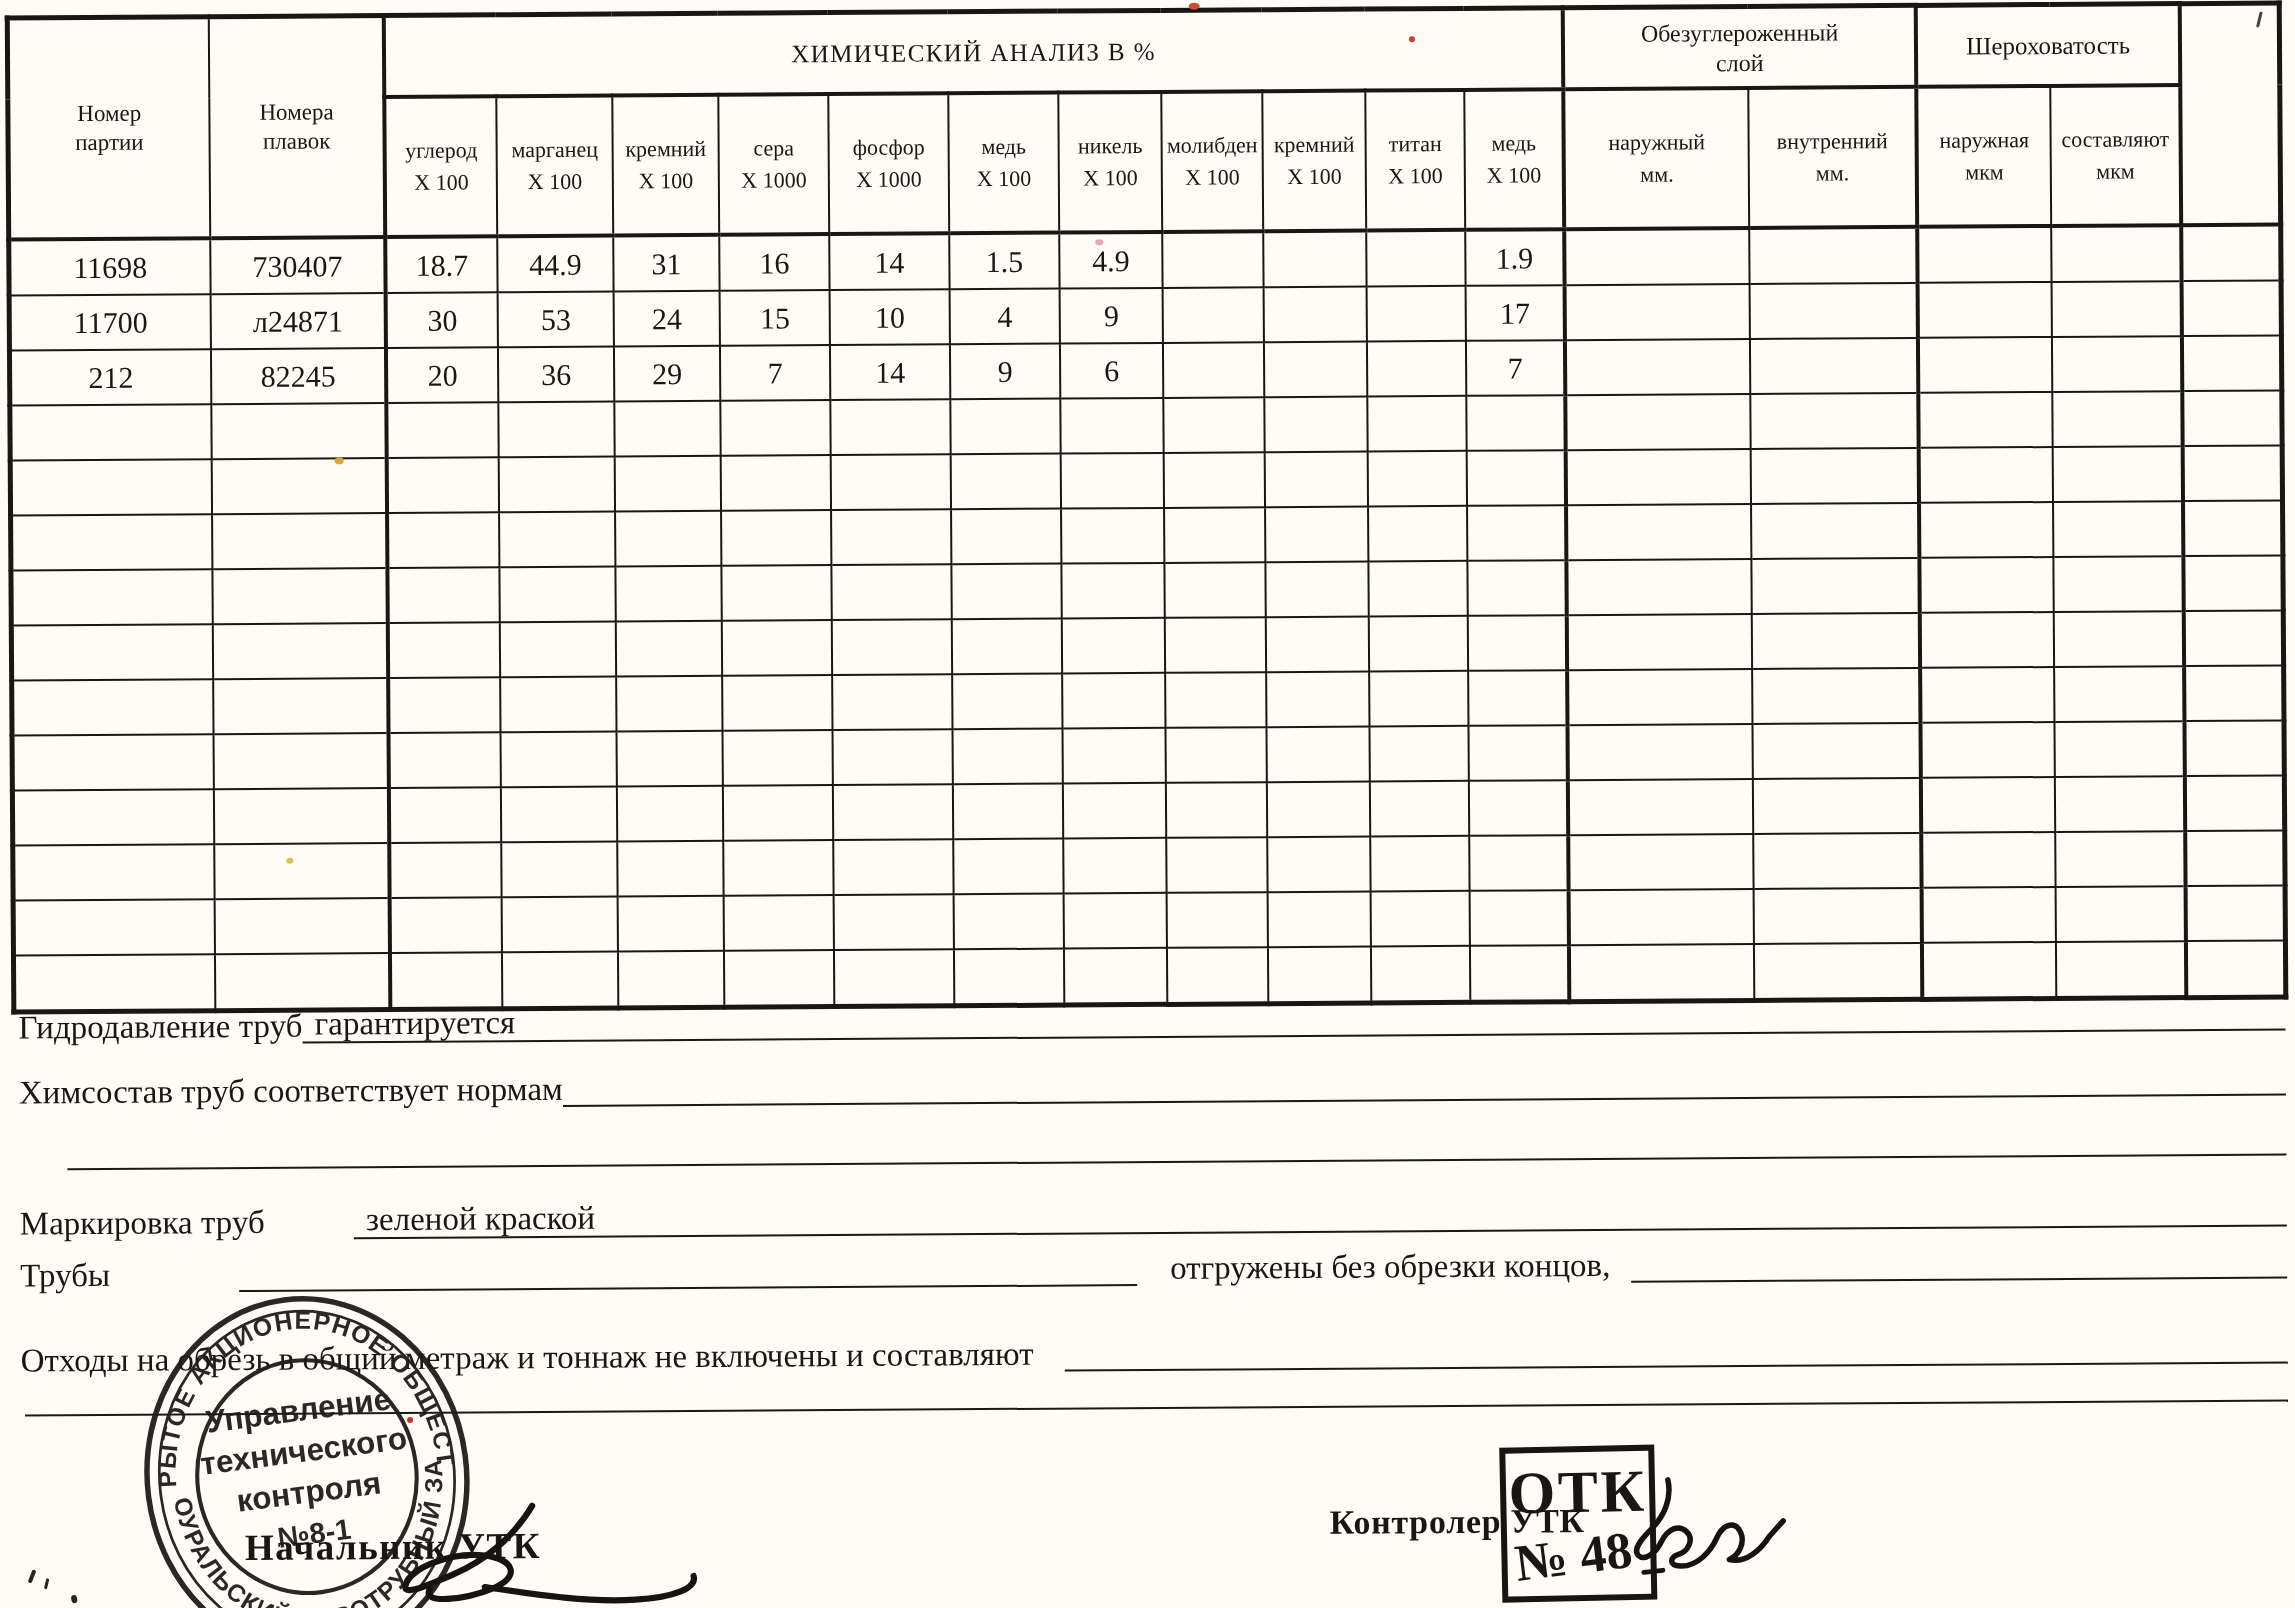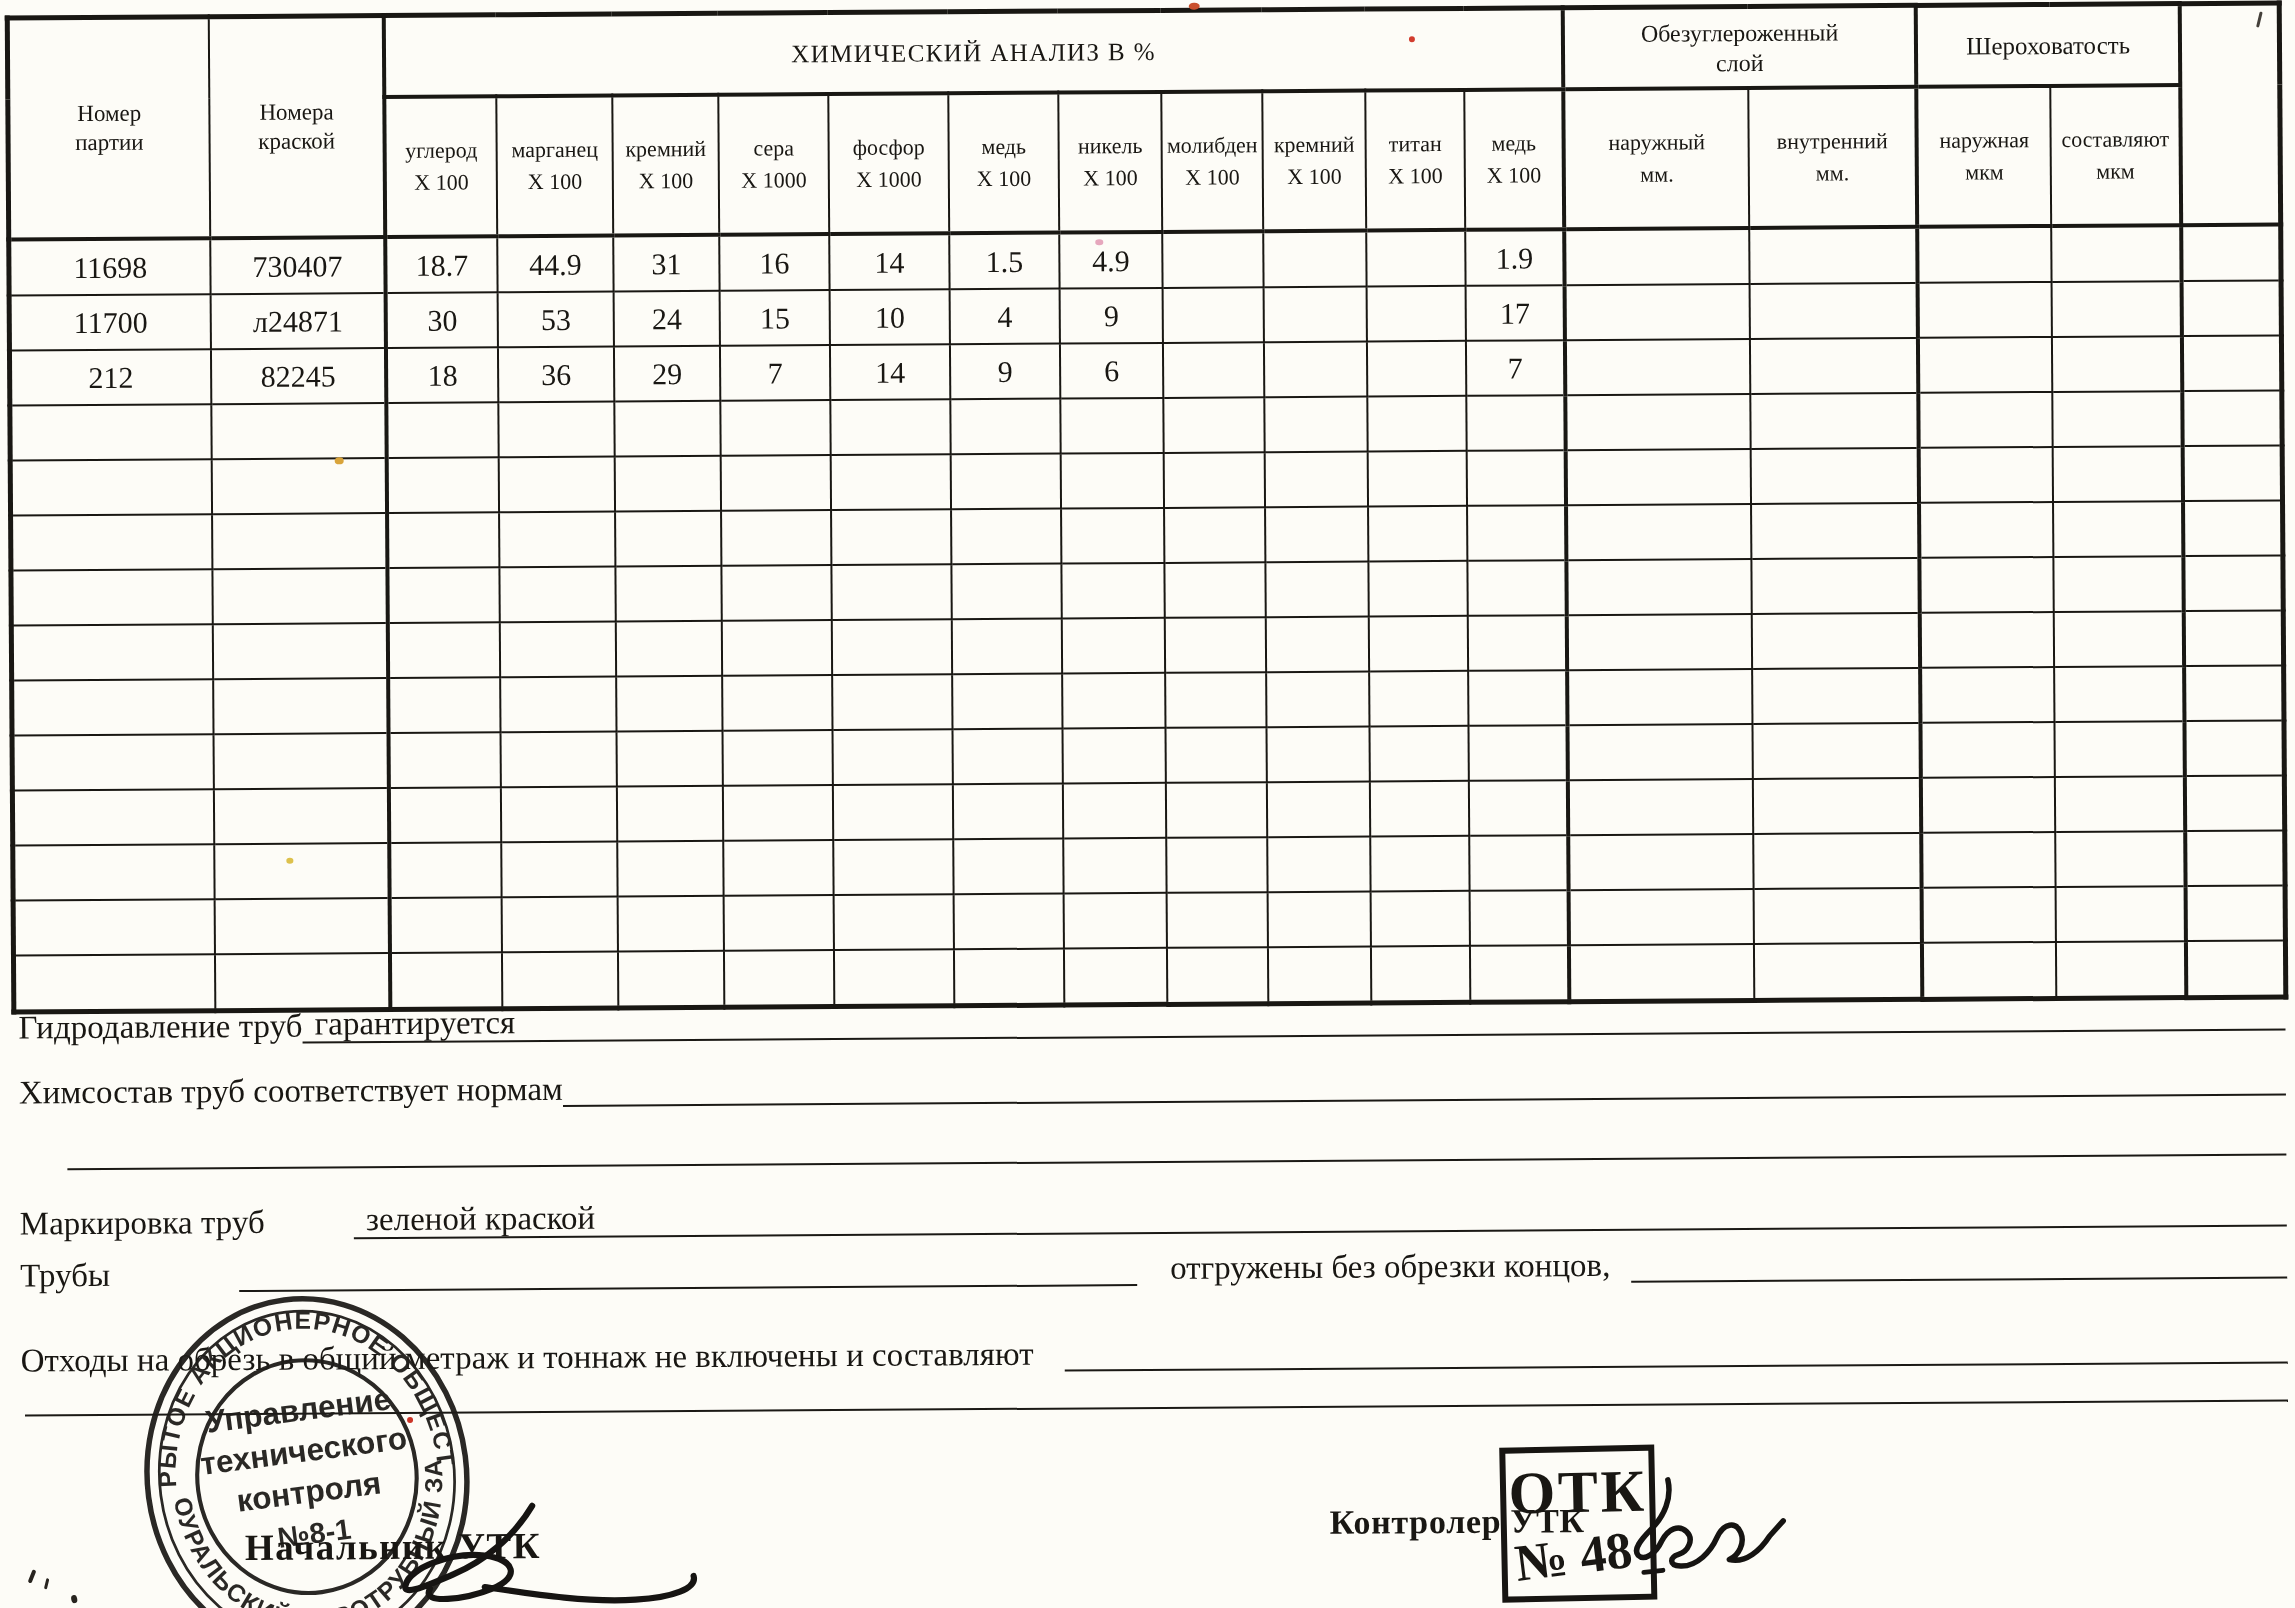--- a/index.html
+++ b/index.html
@@ -114,7 +114,7 @@
             <div class="narrow">Номер партии</div>
           </th>
         <th rowspan="2">
-            <div class="narrow">Номера краской</div>
+            <div class="narrow">Номера плавок</div>
           </th>
         <th colspan="11" class="bl group-title">ХИМИЧЕСКИЙ АНАЛИЗ В %</th>
         <th colspan="2" class="bl">

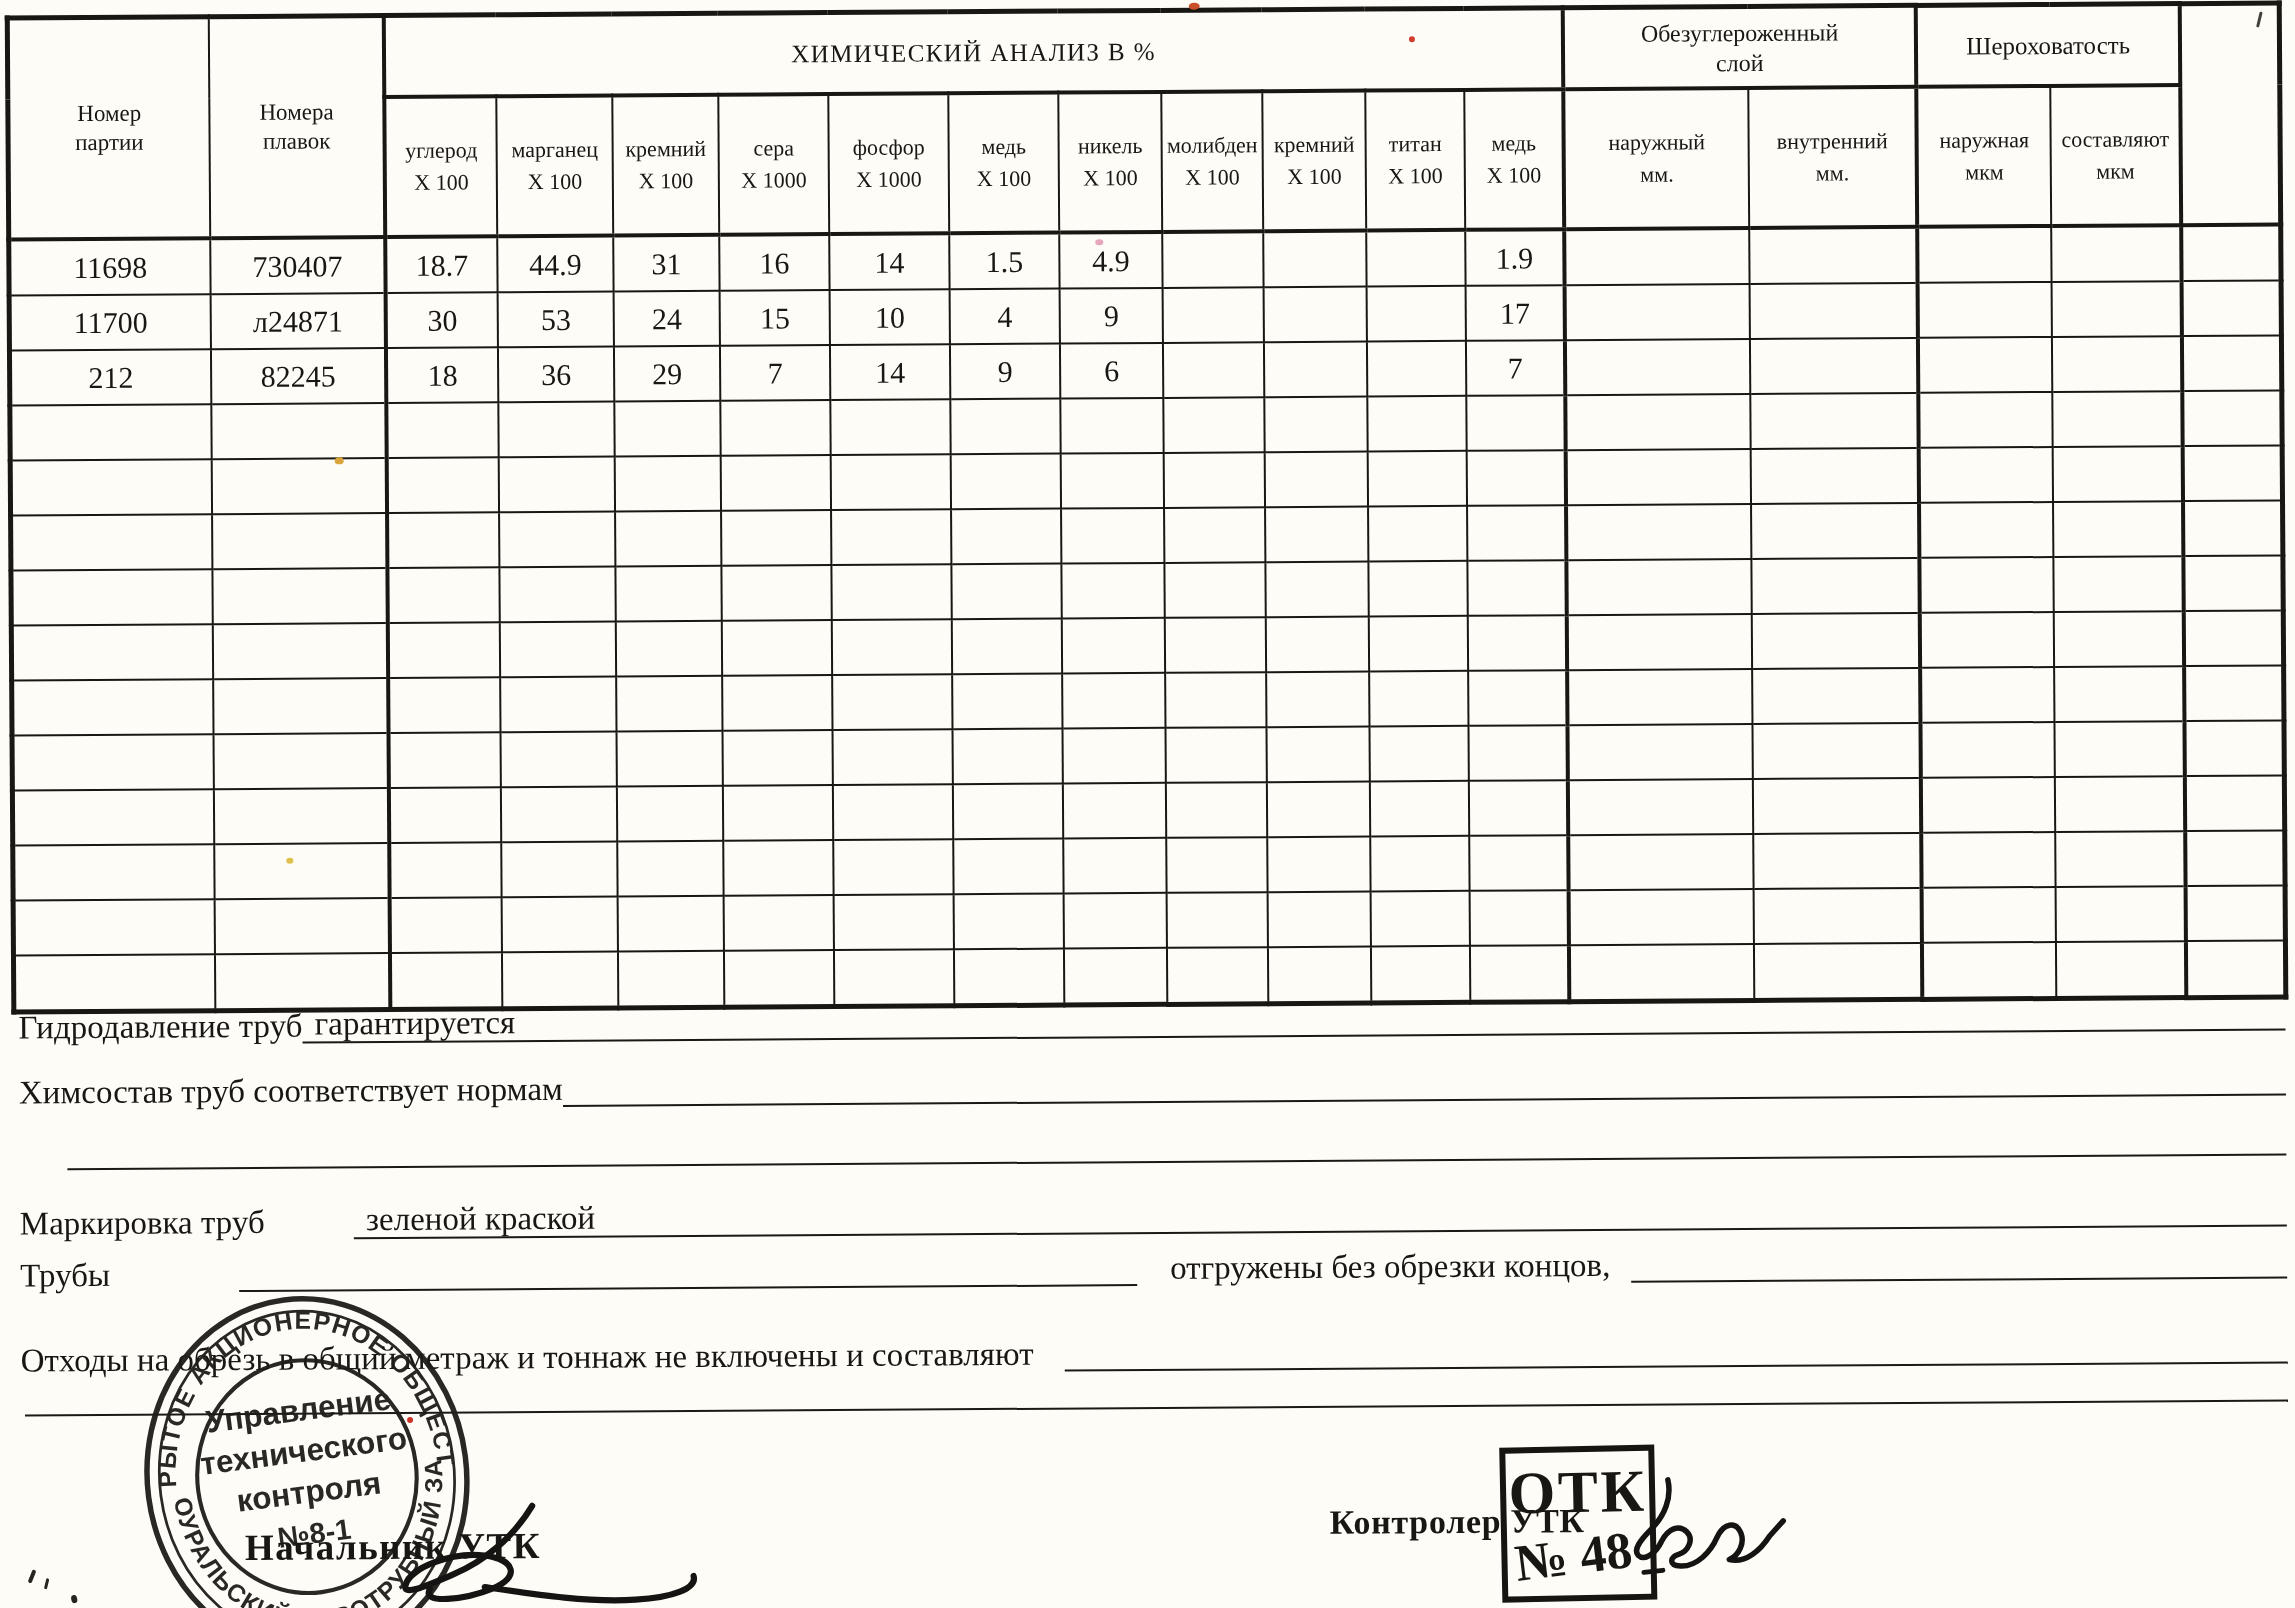--- a/index.html
+++ b/index.html
@@ -185,7 +185,7 @@
         <tr>
           <td>212</td>
           <td>82245</td>
-          <td class="bl">18</td>
+          <td class="bl">20</td>
           <td>36</td>
           <td>29</td>
           <td>7</td>

